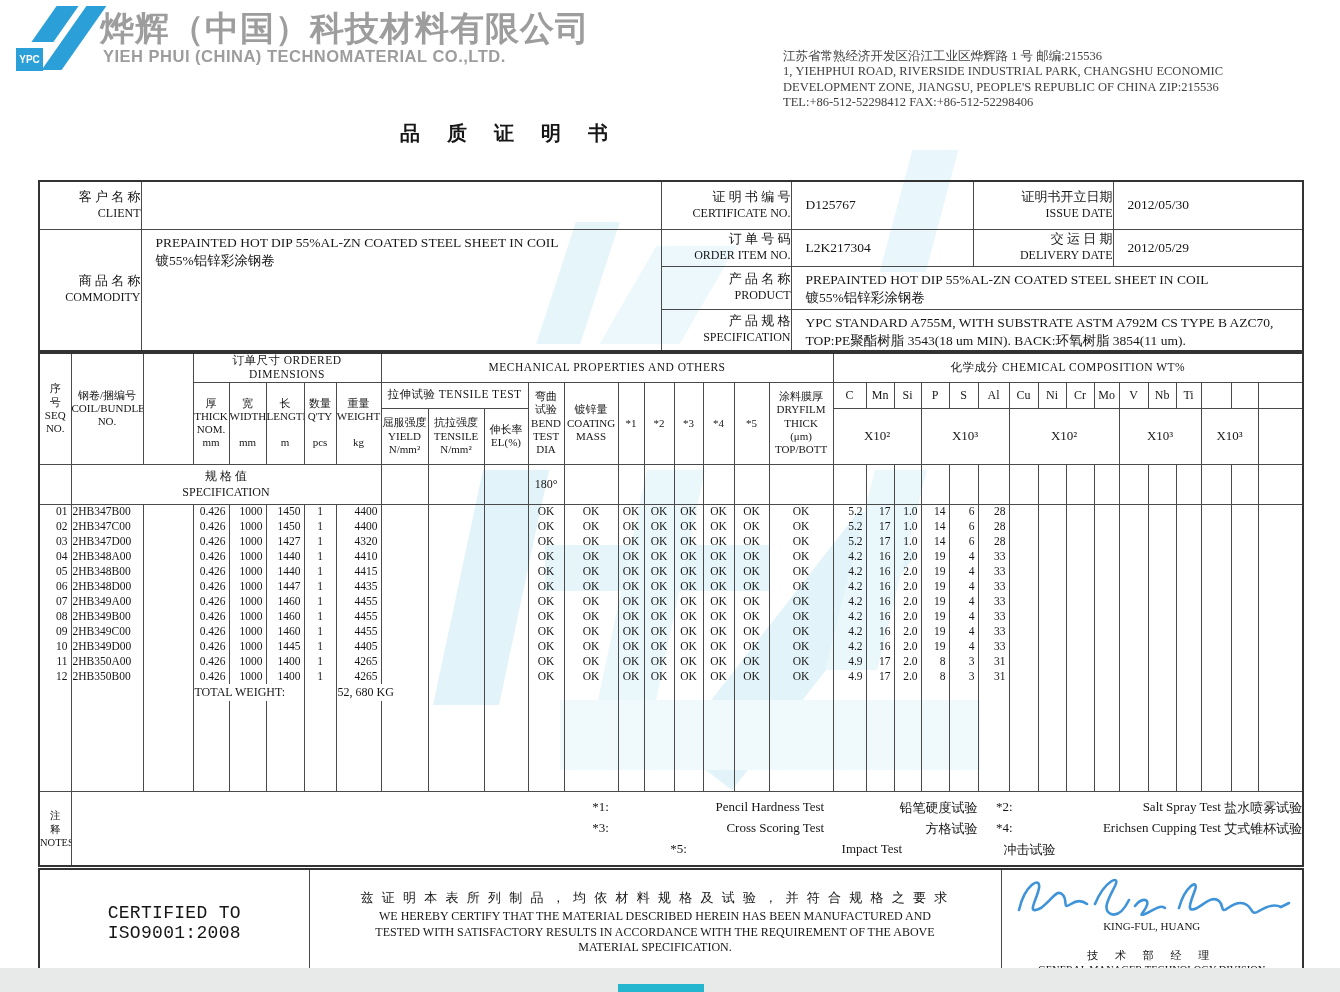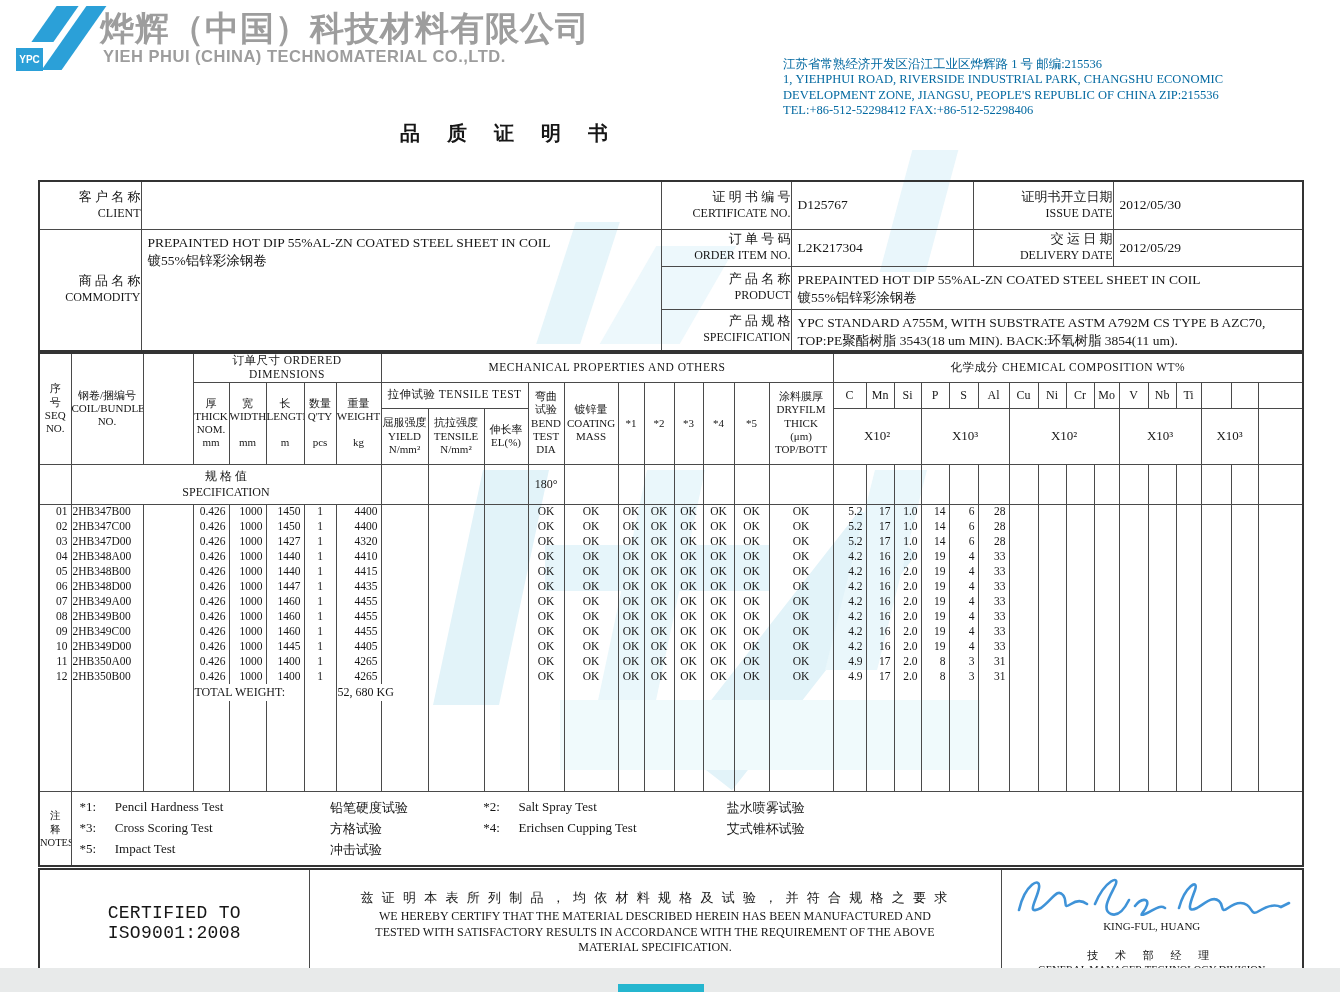--- a/index.html
+++ b/index.html
@@ -24,7 +24,7 @@
     font-size:34px;color:#9d9d9d;letter-spacing:1px;z-index:2;}
   .company-en{left:103px;top:47px;font-family:"Liberation Sans",sans-serif;font-weight:bold;
     font-size:16.5px;color:#9d9d9d;letter-spacing:0.5px;z-index:2;}
-  .address{left:783px;top:49px;font-size:12.5px;line-height:1.22;color:#0369a1;z-index:2;margin-top:8px;}
+  .address{left:783px;top:49px;font-size:12.5px;line-height:1.22;color:#404040;z-index:2;}
   .doc-title{left:400px;top:120px;width:520px;z-index:2;}
   .doc-title .cn{font-size:20px;font-weight:bold;letter-spacing:11px;}
   .doc-title .en{font-size:21px;font-weight:bold;letter-spacing:0.5px;margin-top:1px;}

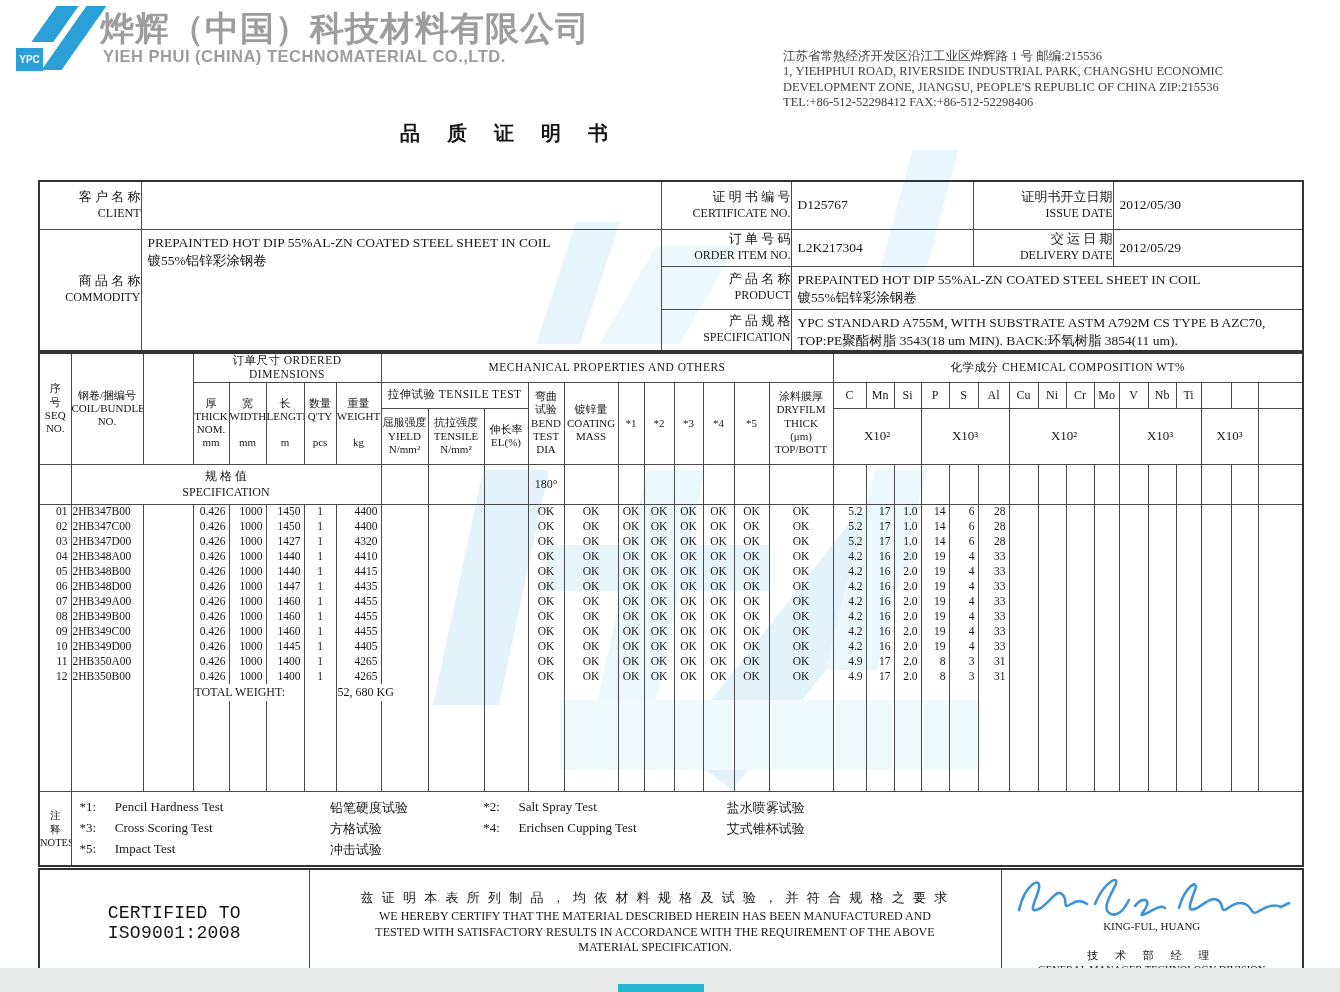--- a/index.html
+++ b/index.html
@@ -41,7 +41,7 @@
   .info td{border:1px solid #4a4a4a !important;text-align:right;}
   .info .lab{font-size:13px;line-height:1.3;}
   .info .lab .en{font-size:12px;}
-  .info .val{text-align:left;padding-left:6px;font-size:13.5px;}
+  .info .val{text-align:left;padding-left:14px;font-size:13.5px;}
   .info .valtop{vertical-align:top;padding-top:4px;line-height:1.35;}
   tr.ir1{height:48px;} tr.ir2{height:37px;} tr.ir3{height:43px;} tr.ir4{height:38px;}
 

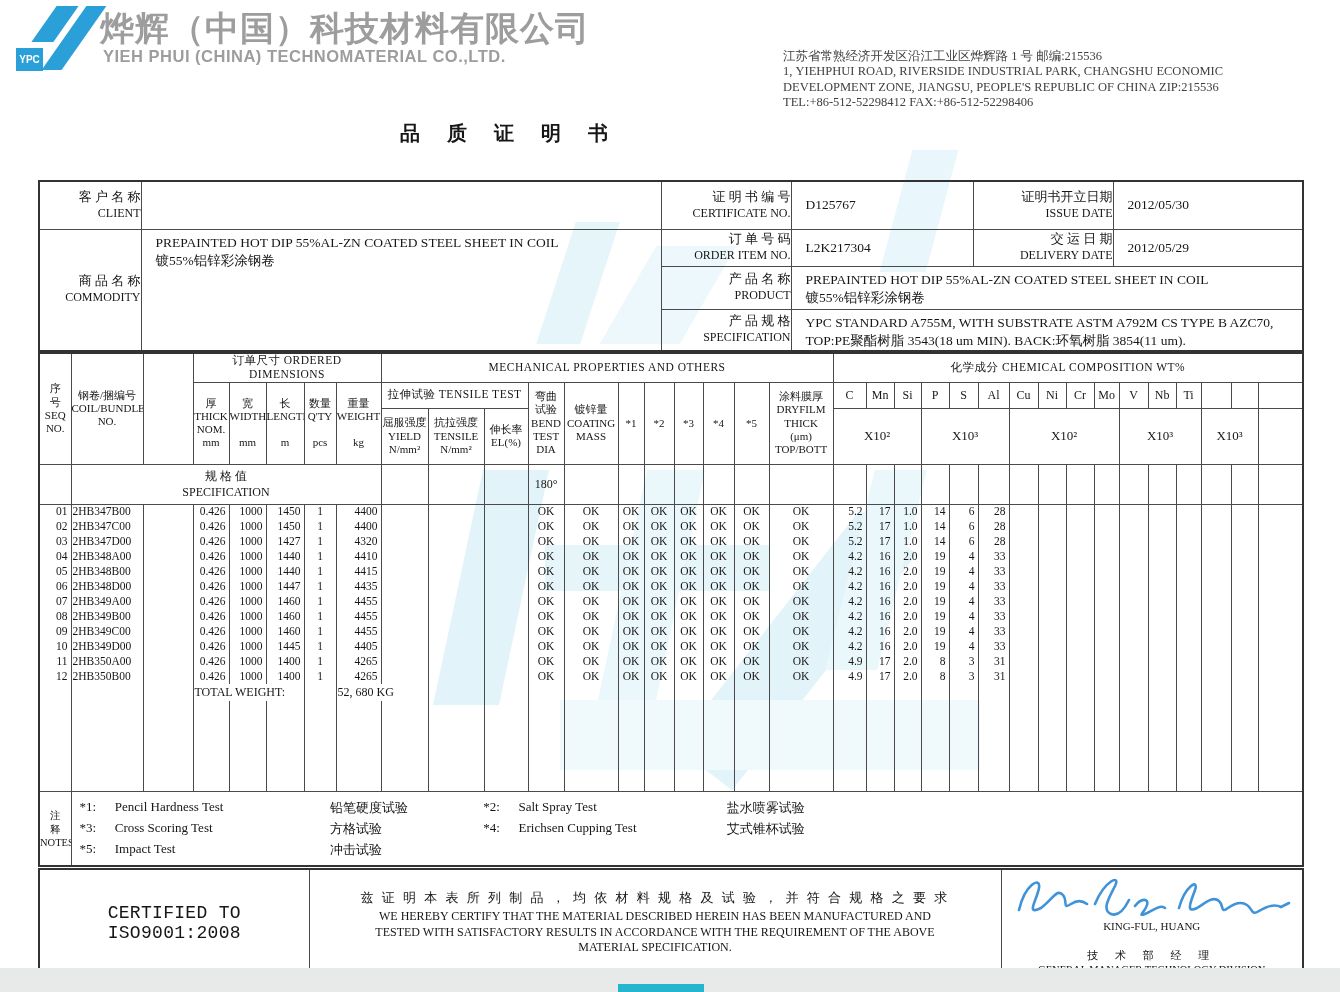--- a/index.html
+++ b/index.html
@@ -59,7 +59,7 @@
   tr.notes{height:75px;} tr.notes td{border-top:1px solid #4a4a4a;vertical-align:middle;}
   .l{text-align:left !important;padding-left:1px !important;}
   .r{text-align:right !important;padding-right:3px !important;}
-  .notes-body{display:flex;flex-direction:column;gap:3px;padding:2px 0 0 8px;font-size:13px;text-align:left;}
+  .notes-body{display:flex;flex-direction:column;gap:3px;padding:2px 0 0 8px;font-size:13px;text-align:right;}
   .note-line span{display:inline-block;vertical-align:top;}
   .note-id1{width:32px;} .note-en1{width:212px;} .note-cn1{width:150px;}
   .note-id2{width:32px;} .note-en2{width:205px;}

